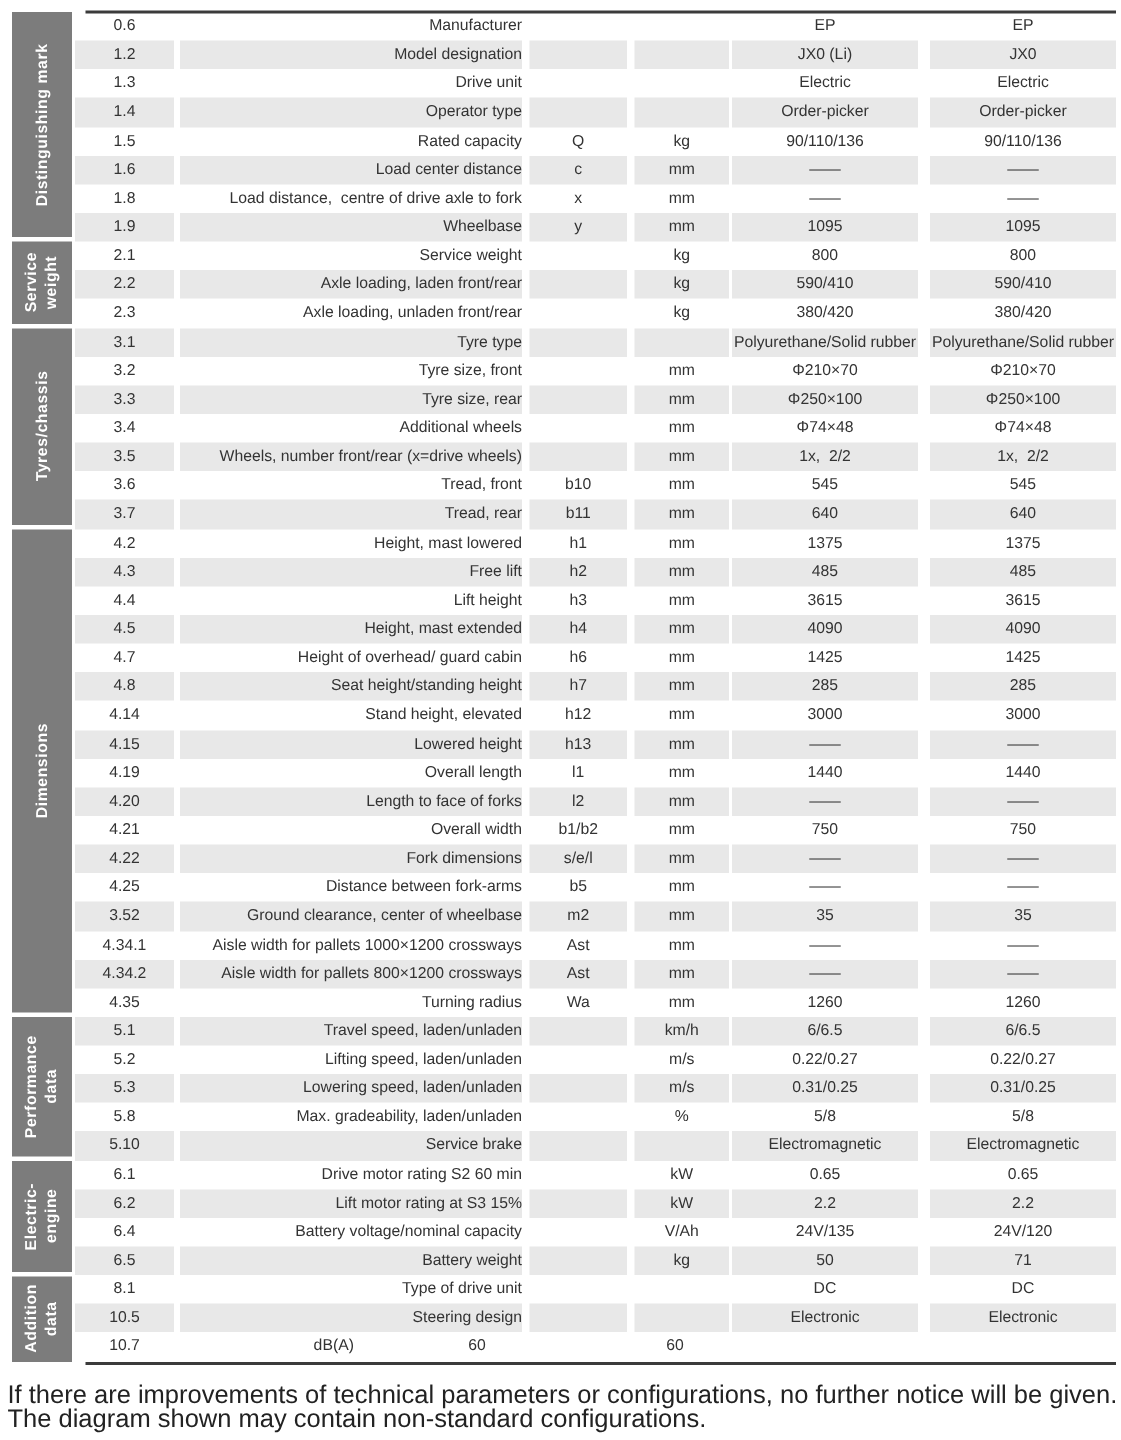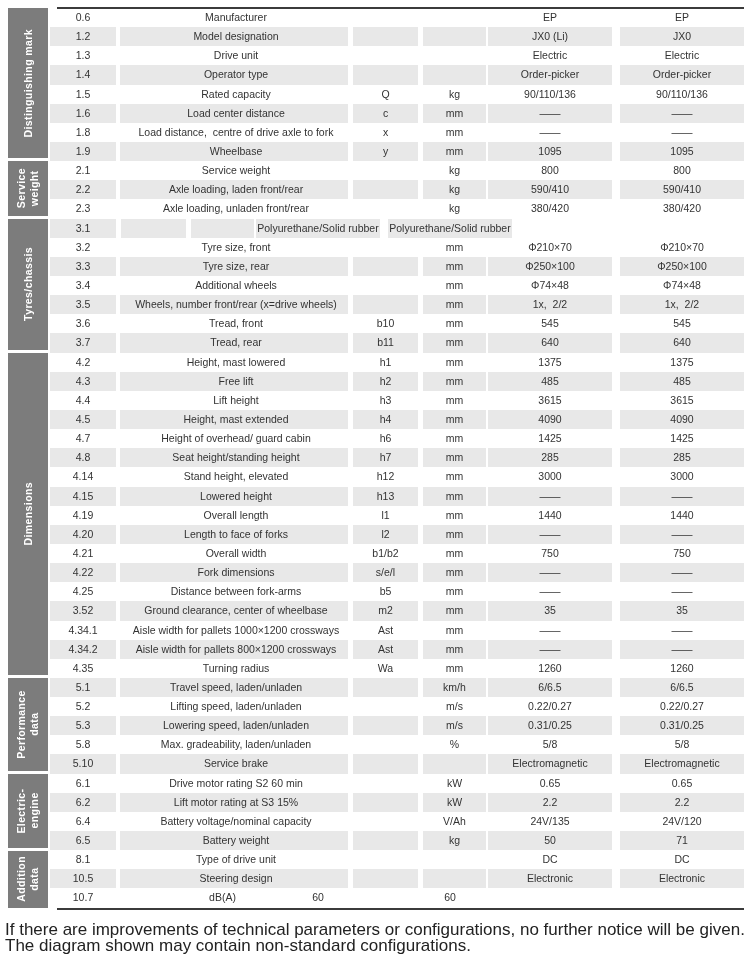--- a/index.html
+++ b/index.html
@@ -33,7 +33,7 @@
           text-align:center; overflow:hidden; white-space:nowrap; }
   .spec-row:nth-of-type(even) .cell { background:#e8e8e8; }
   .c-num  { margin-left:2px; width:66px; }
-  .c-desc { margin-left:4px; width:228px; text-align:center; padding-left:4px; }
+  .c-desc { margin-left:4px; width:228px; text-align:right; padding-left:4px; }
   .c-sym  { margin-left:5px; width:65px; }
   .c-unit { margin-left:5px; width:63px;text-align:center; }
   .c-v1   { margin-left:2px; width:124px; }

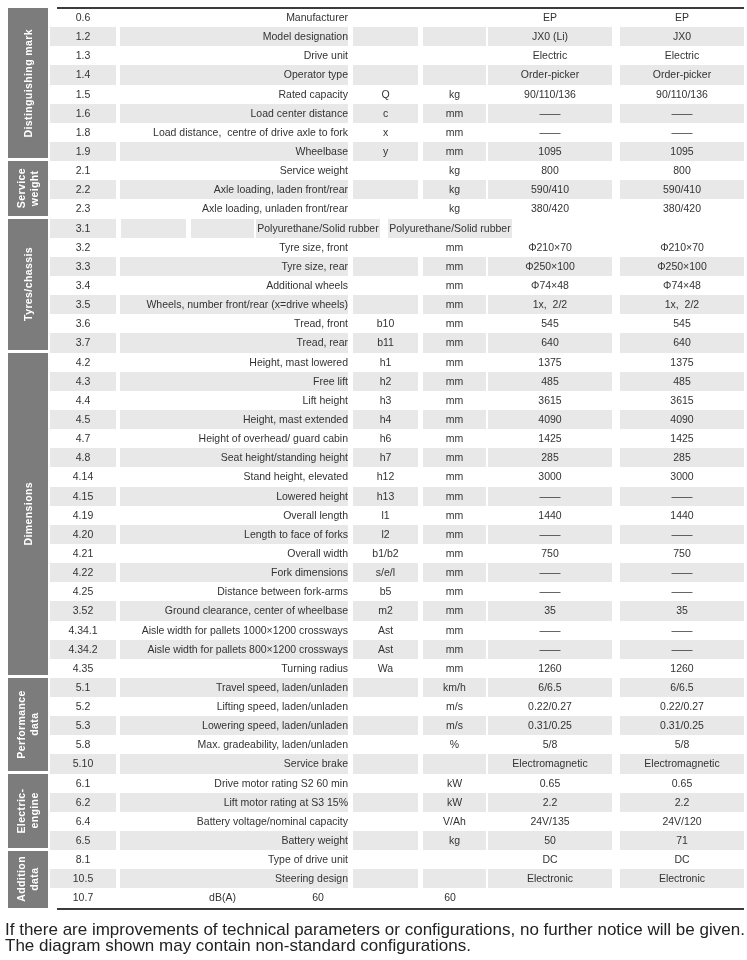--- a/index.html
+++ b/index.html
@@ -179,6 +179,7 @@
 
       <div class="spec-row">
         <div class="cell c-num">3.1</div>
+        <div class="cell c-desc">Tyre type</div>
         <div class="cell c-sym"></div>
         <div class="cell c-unit"></div>
         <div class="cell c-v1">Polyurethane/Solid rubber</div>

